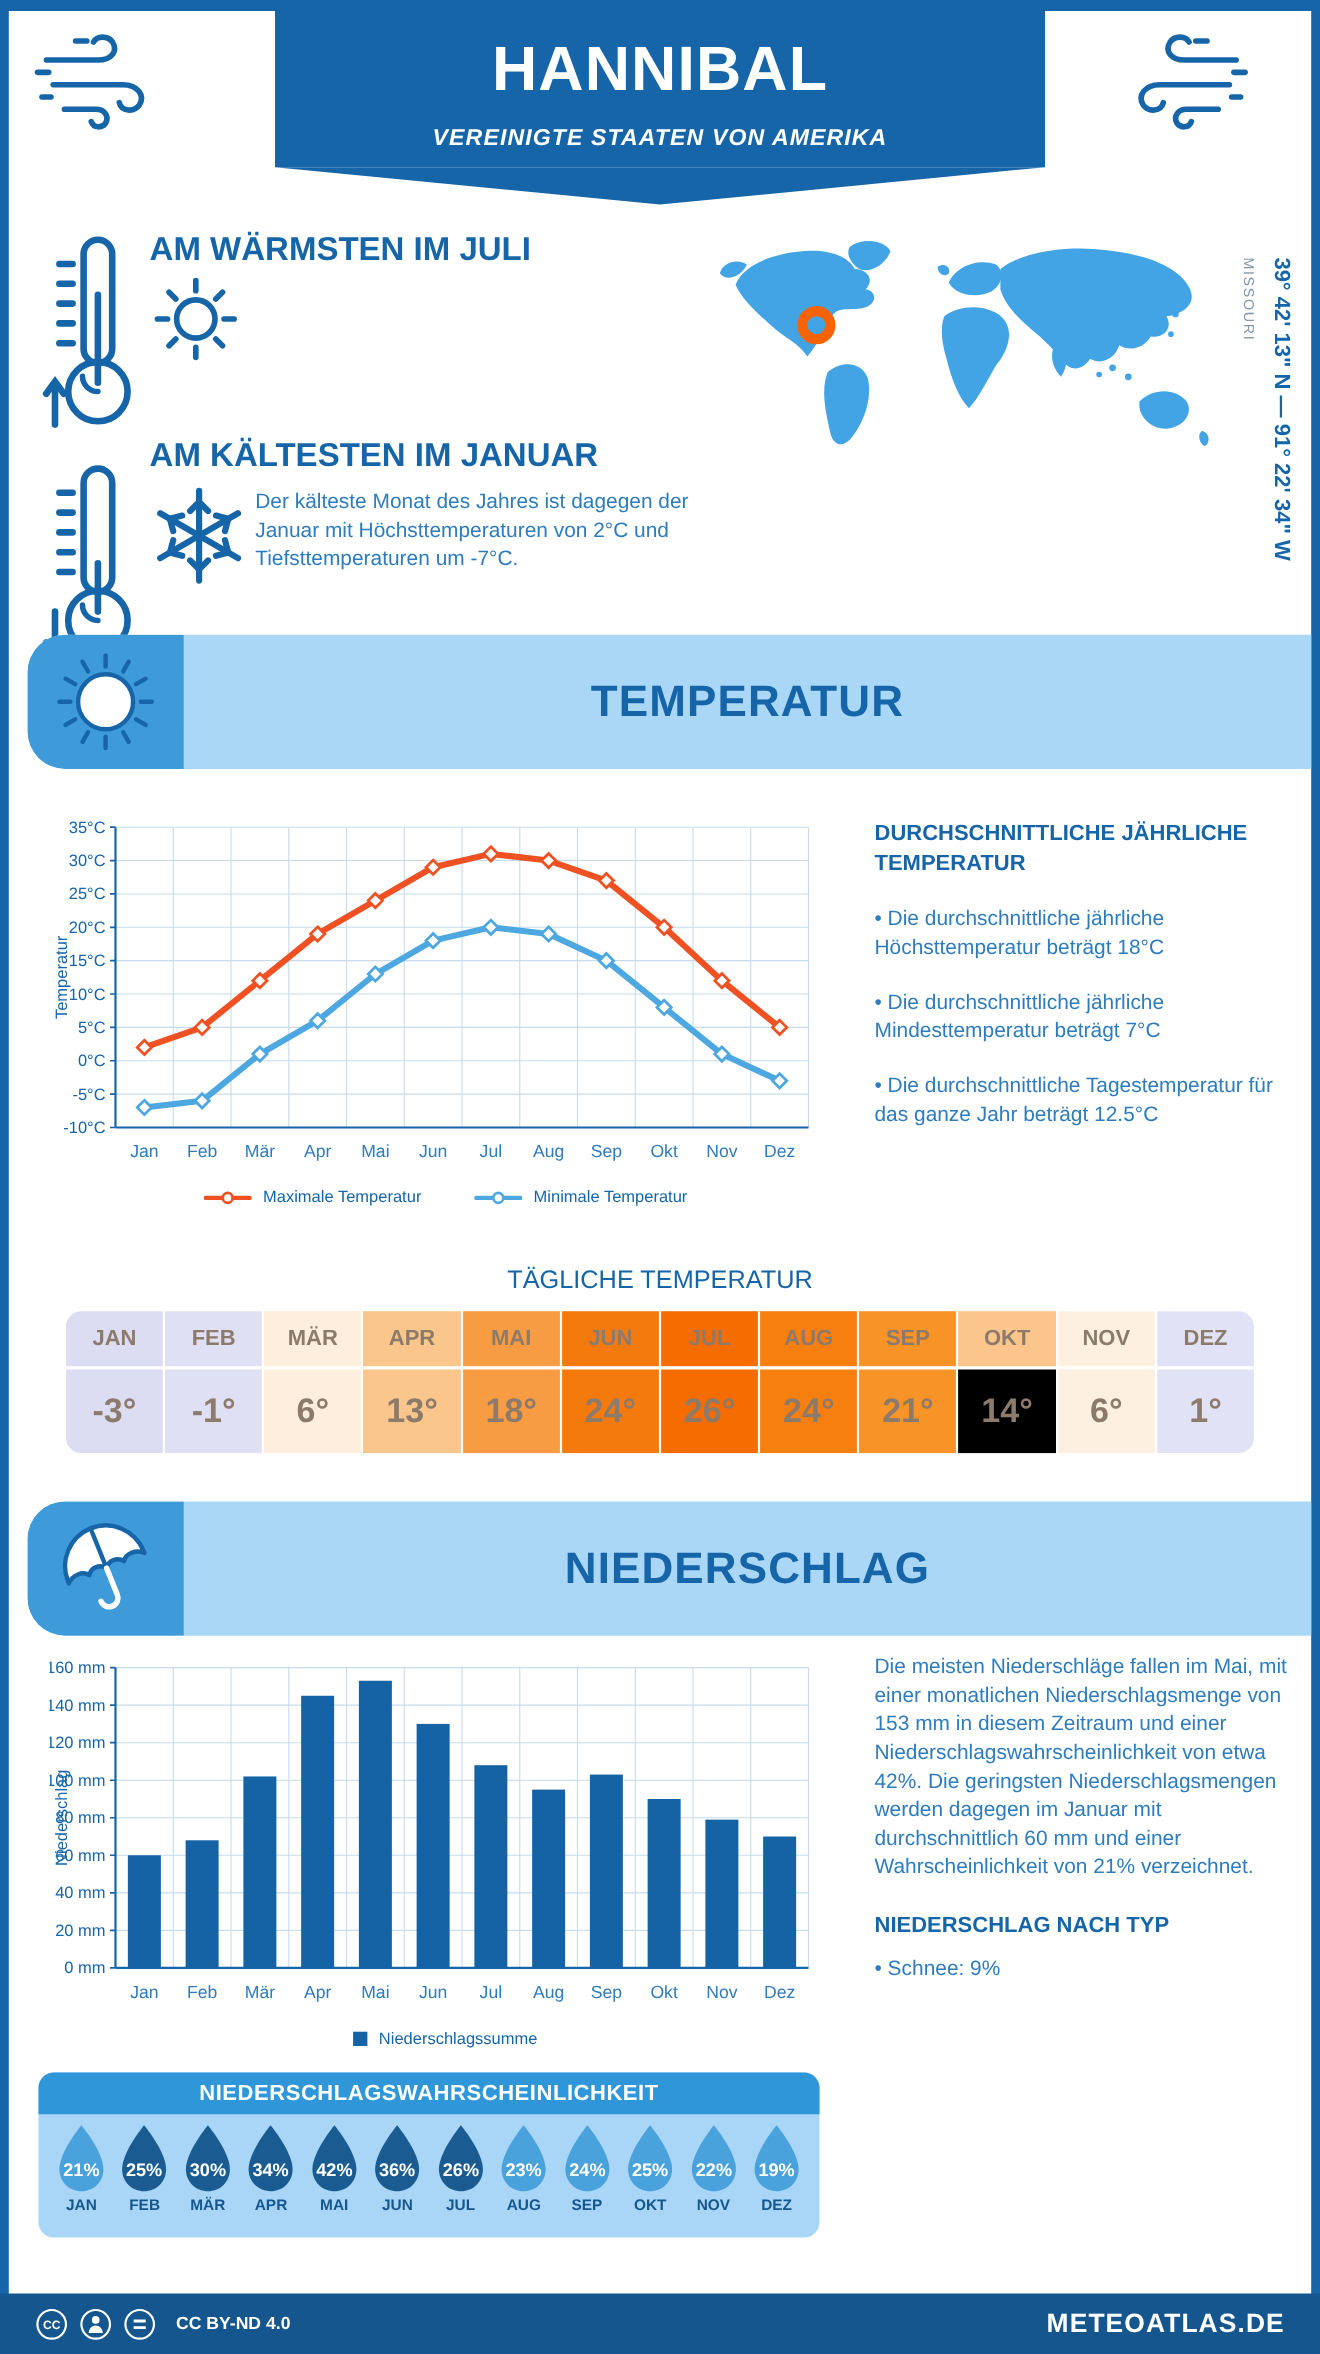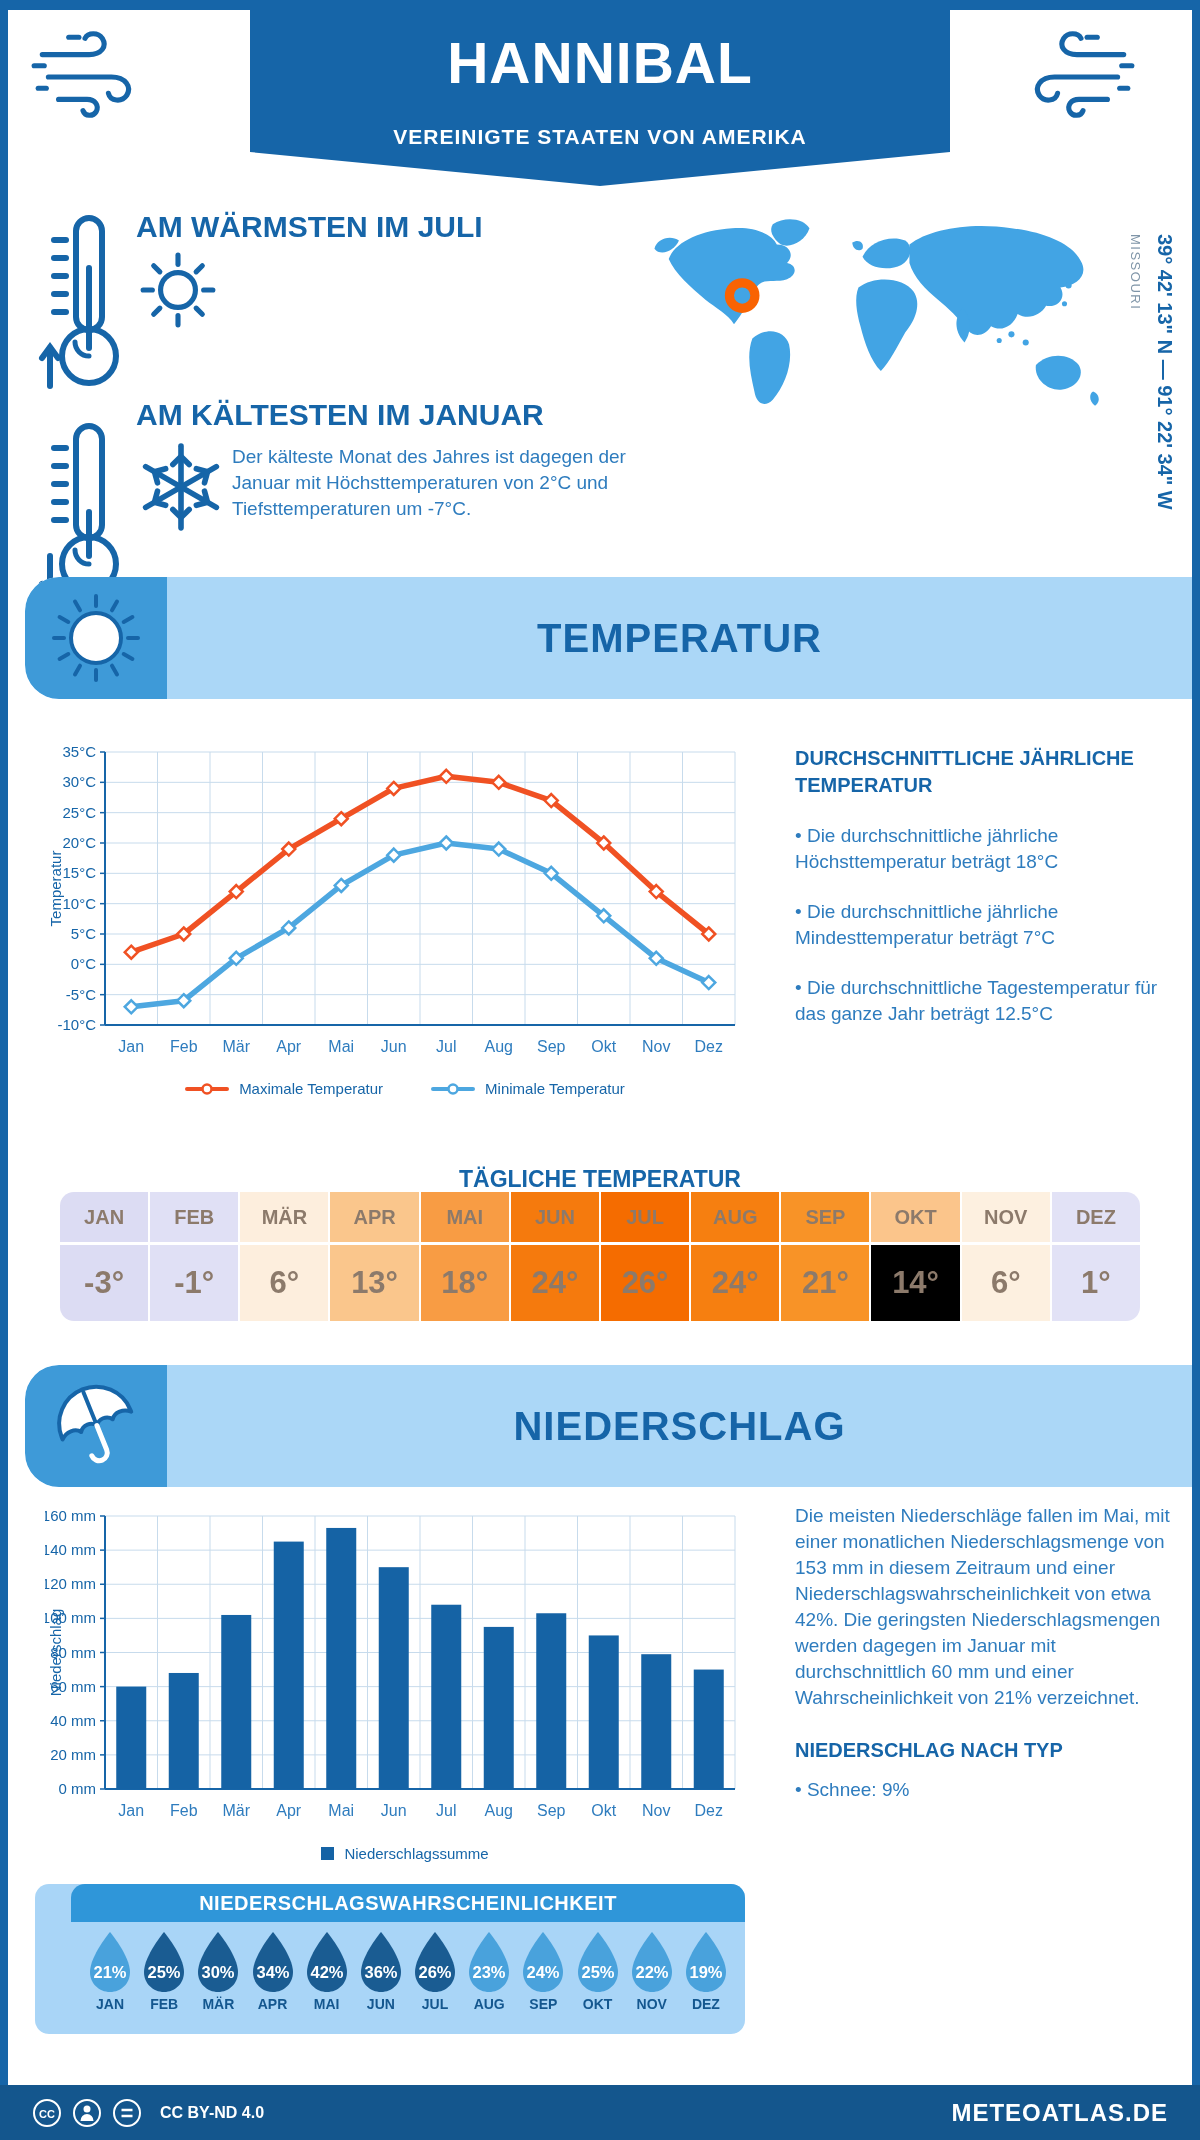--- a/index.html
+++ b/index.html
@@ -23,7 +23,7 @@
   
   .ribbon{left:250px;top:0;width:700px;height:152px;background:var(--blue-dark);text-align:center;color:#fff;}
   .ribbon h1{font-size:57px;font-weight:800;letter-spacing:1px;margin-top:30px;}
-  .ribbon .sub{font-size:21px;font-weight:600;letter-spacing:1px;margin-top:29px;}
+  .ribbon .sub{font-size:21px;font-weight:600;letter-spacing:1px;margin-top:18px;font-style:italic;}
   .ribbon-v{left:250px;top:152px;width:0;height:0;border-left:350px solid transparent;border-right:350px solid transparent;border-top:34px solid var(--blue-dark);}
 
   

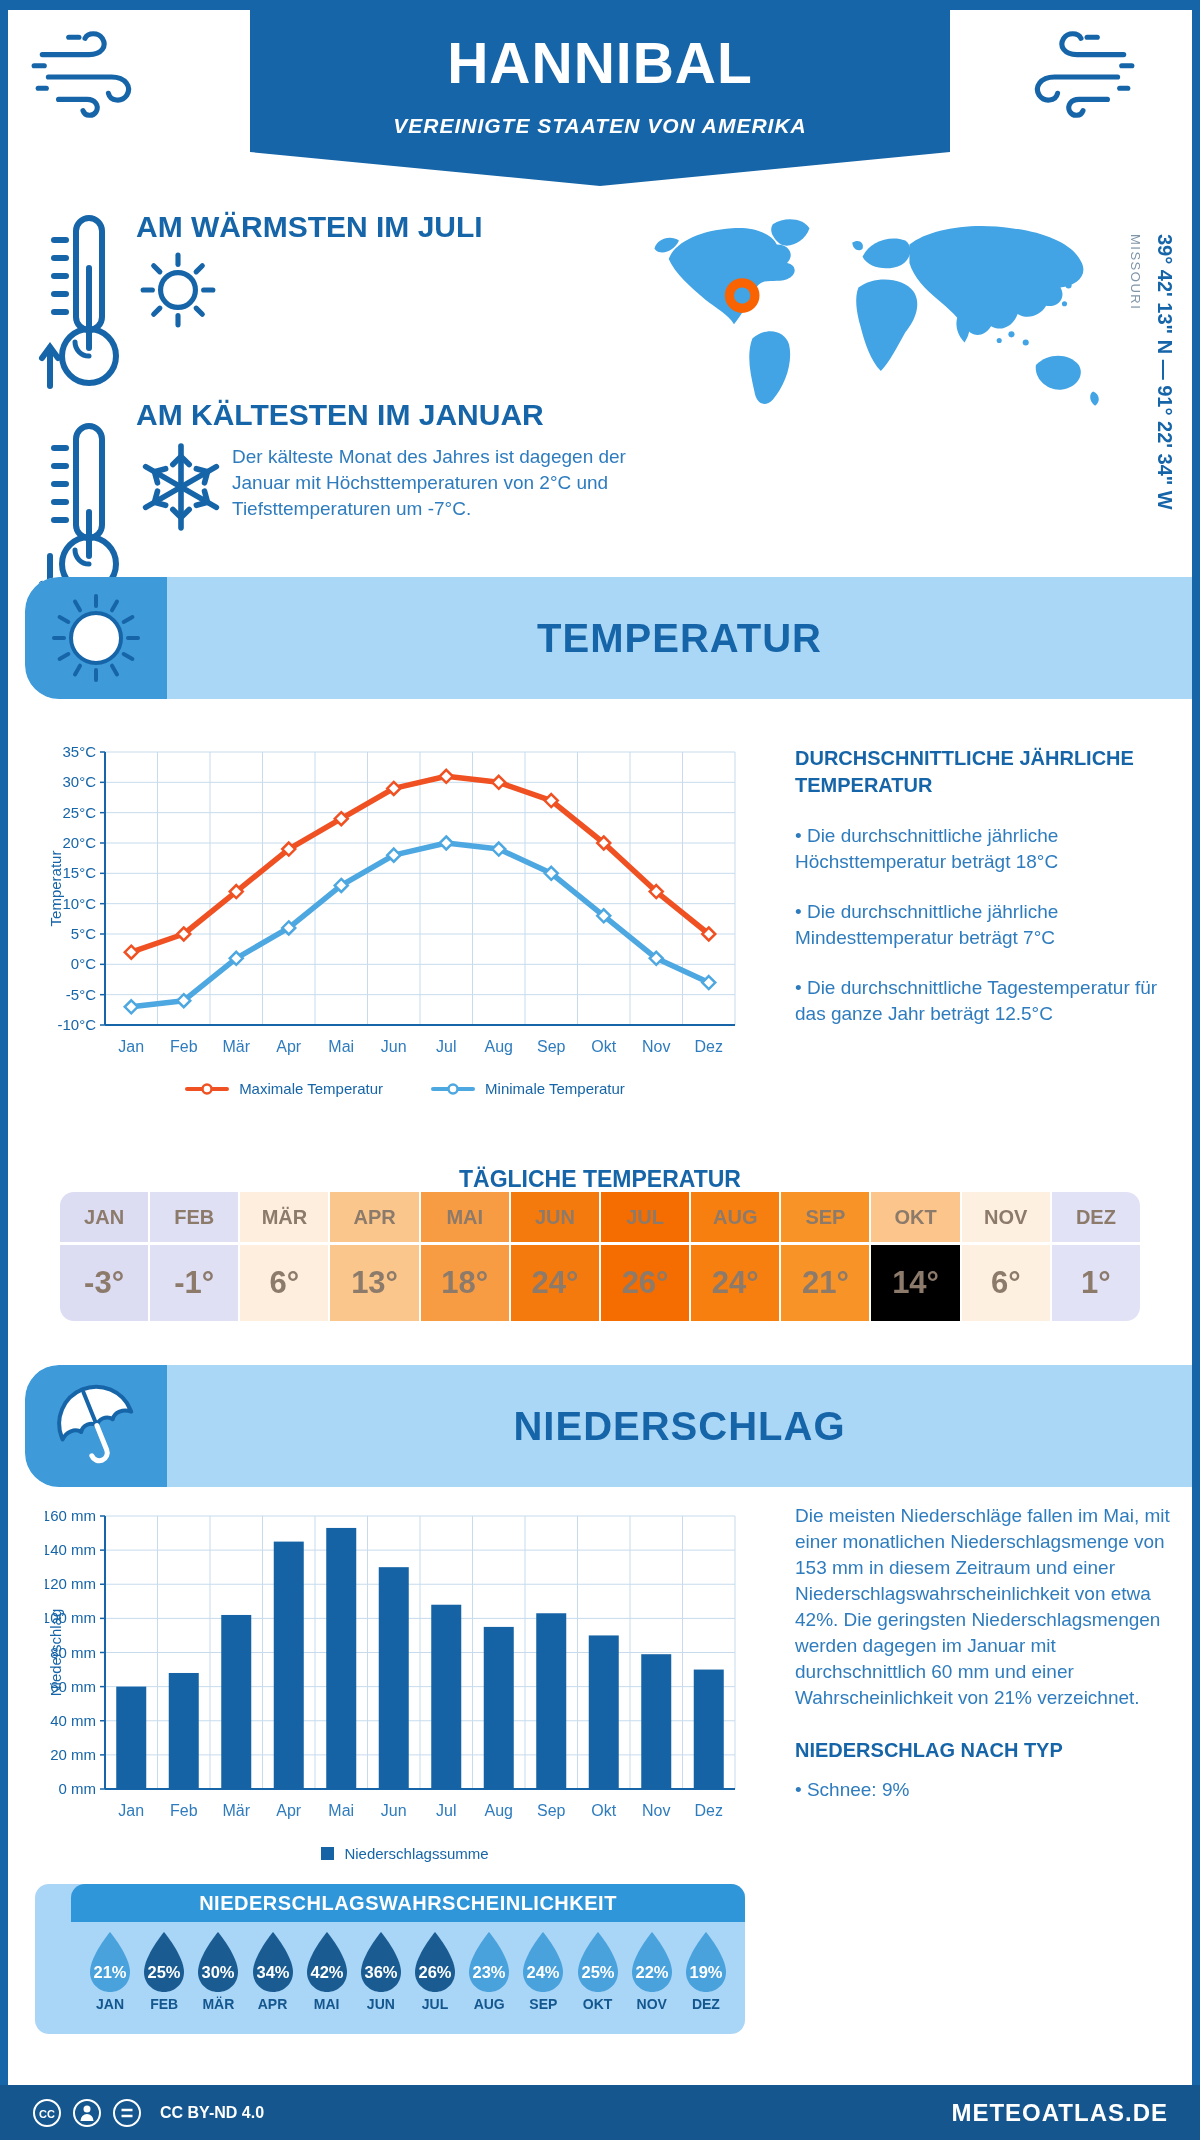--- a/index.html
+++ b/index.html
@@ -49,7 +49,7 @@
   .legend .item{display:flex;align-items:center;gap:10px;font-size:15px;color:var(--blue-dark);}
 
   
-  .daily-title{font-size:23px;font-weight:700;color:var(--blue-dark);text-align:center;margin-top:16px;}
+  .daily-title{font-size:23px;font-weight:400;color:var(--blue-dark);text-align:center;}
   .daily-table{display:grid;grid-template-columns:repeat(12,1fr);column-gap:2px;}
   .day-col{display:flex;flex-direction:column;row-gap:3px;}
   .day-head{height:50px;display:flex;align-items:center;justify-content:center;font-size:20px;font-weight:700;}

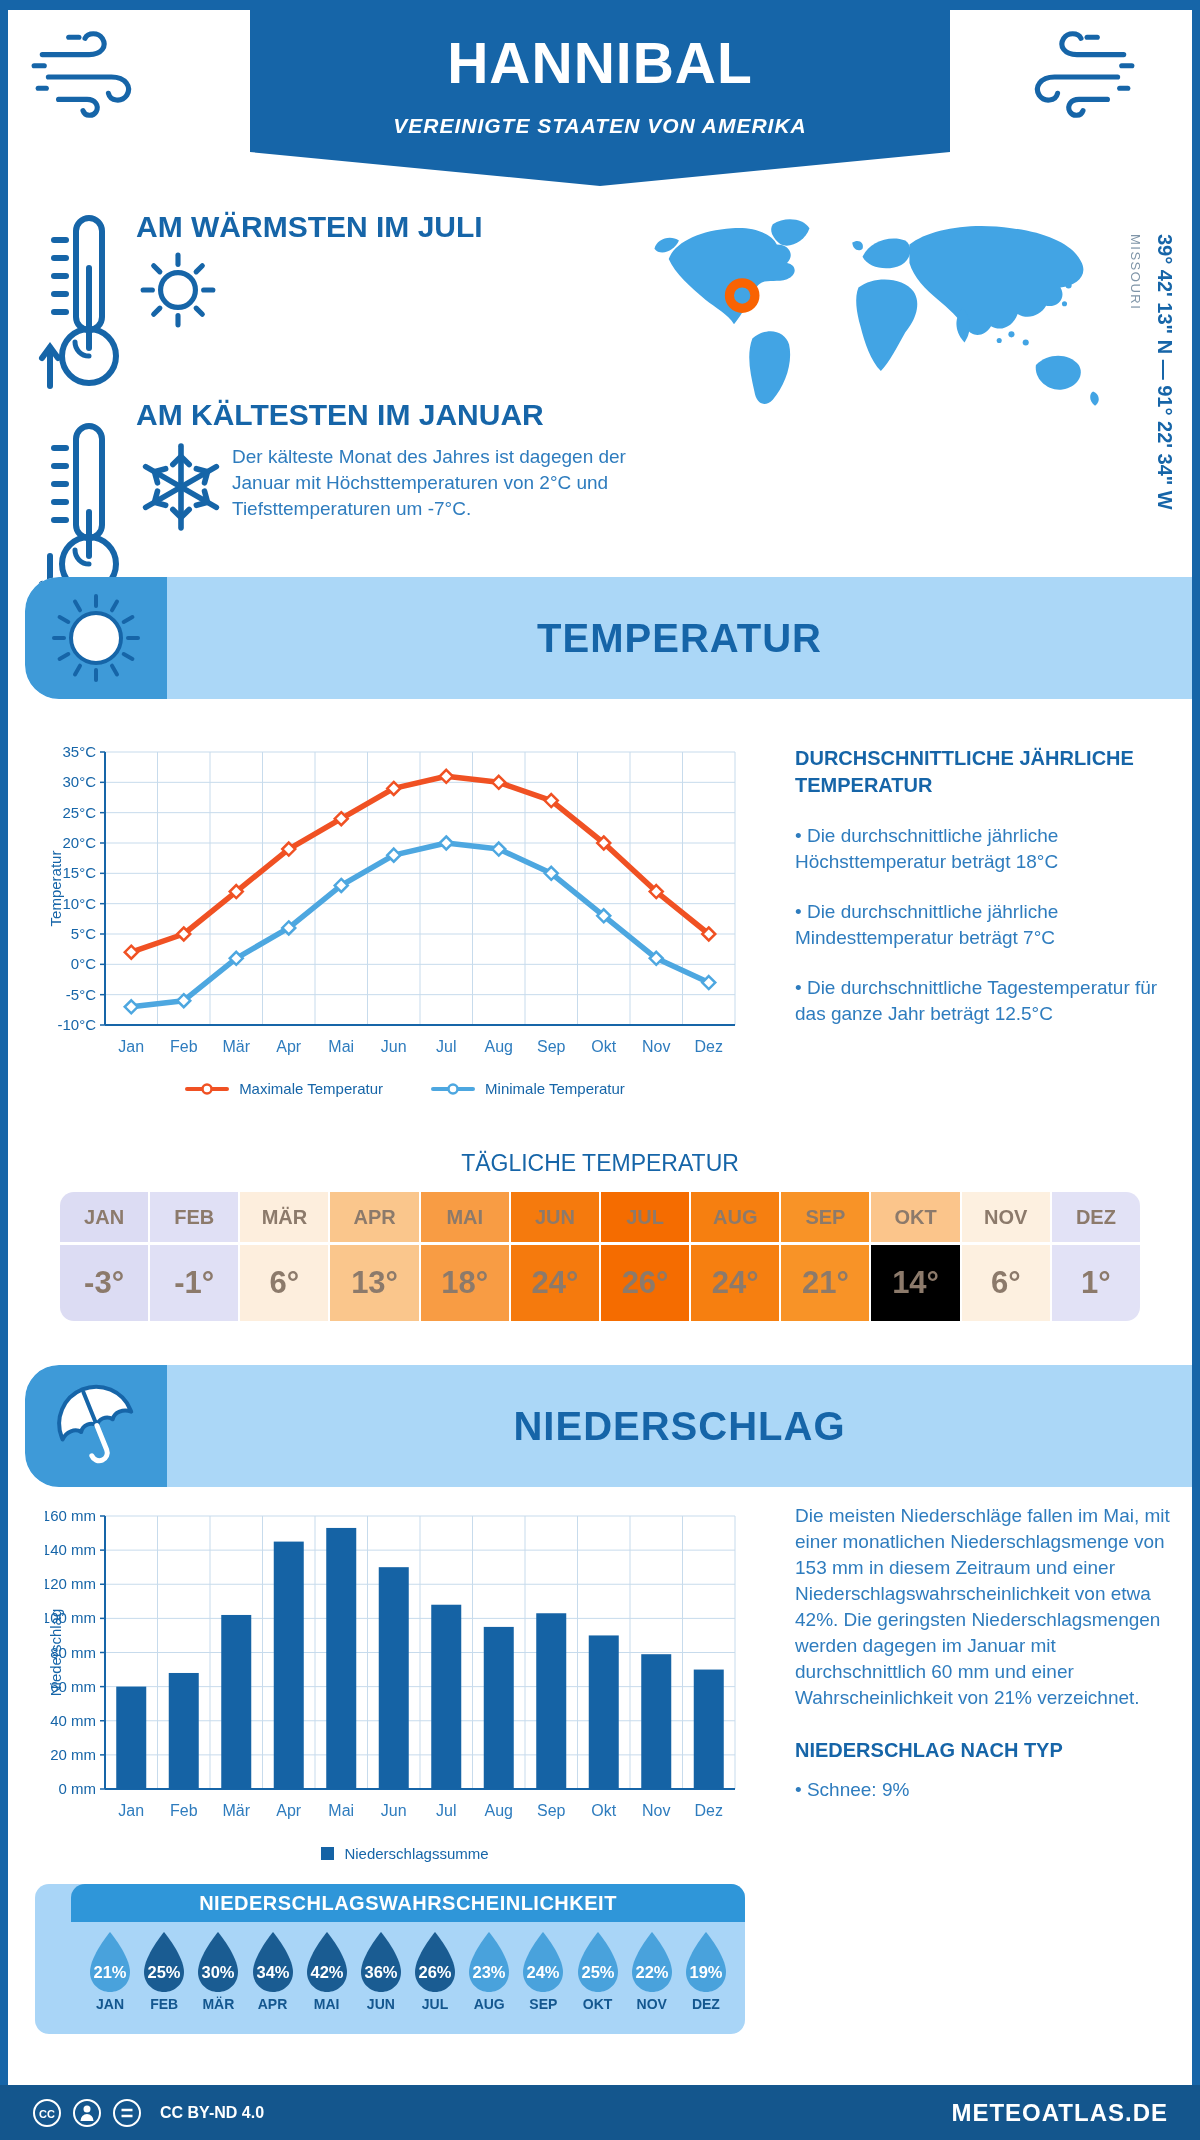--- a/index.html
+++ b/index.html
@@ -60,7 +60,7 @@
   .day-col:last-child .day-val{border-bottom-right-radius:14px;}
 
   
-  .prob-panel{background:#a9d5f7;border-radius:14px;padding-left:36px;}
+  .prob-panel{background:#a9d5f7;border-radius:14px;}
   .prob-header{height:38px;background:#2f96d9;border-radius:14px 14px 0 0;display:flex;align-items:center;justify-content:center;font-size:20px;font-weight:800;color:#fff;letter-spacing:.5px;}
   .drops{display:flex;justify-content:space-between;padding:8px 12px 10px 12px;}
   .drop-slot{width:54px;text-align:center;}

